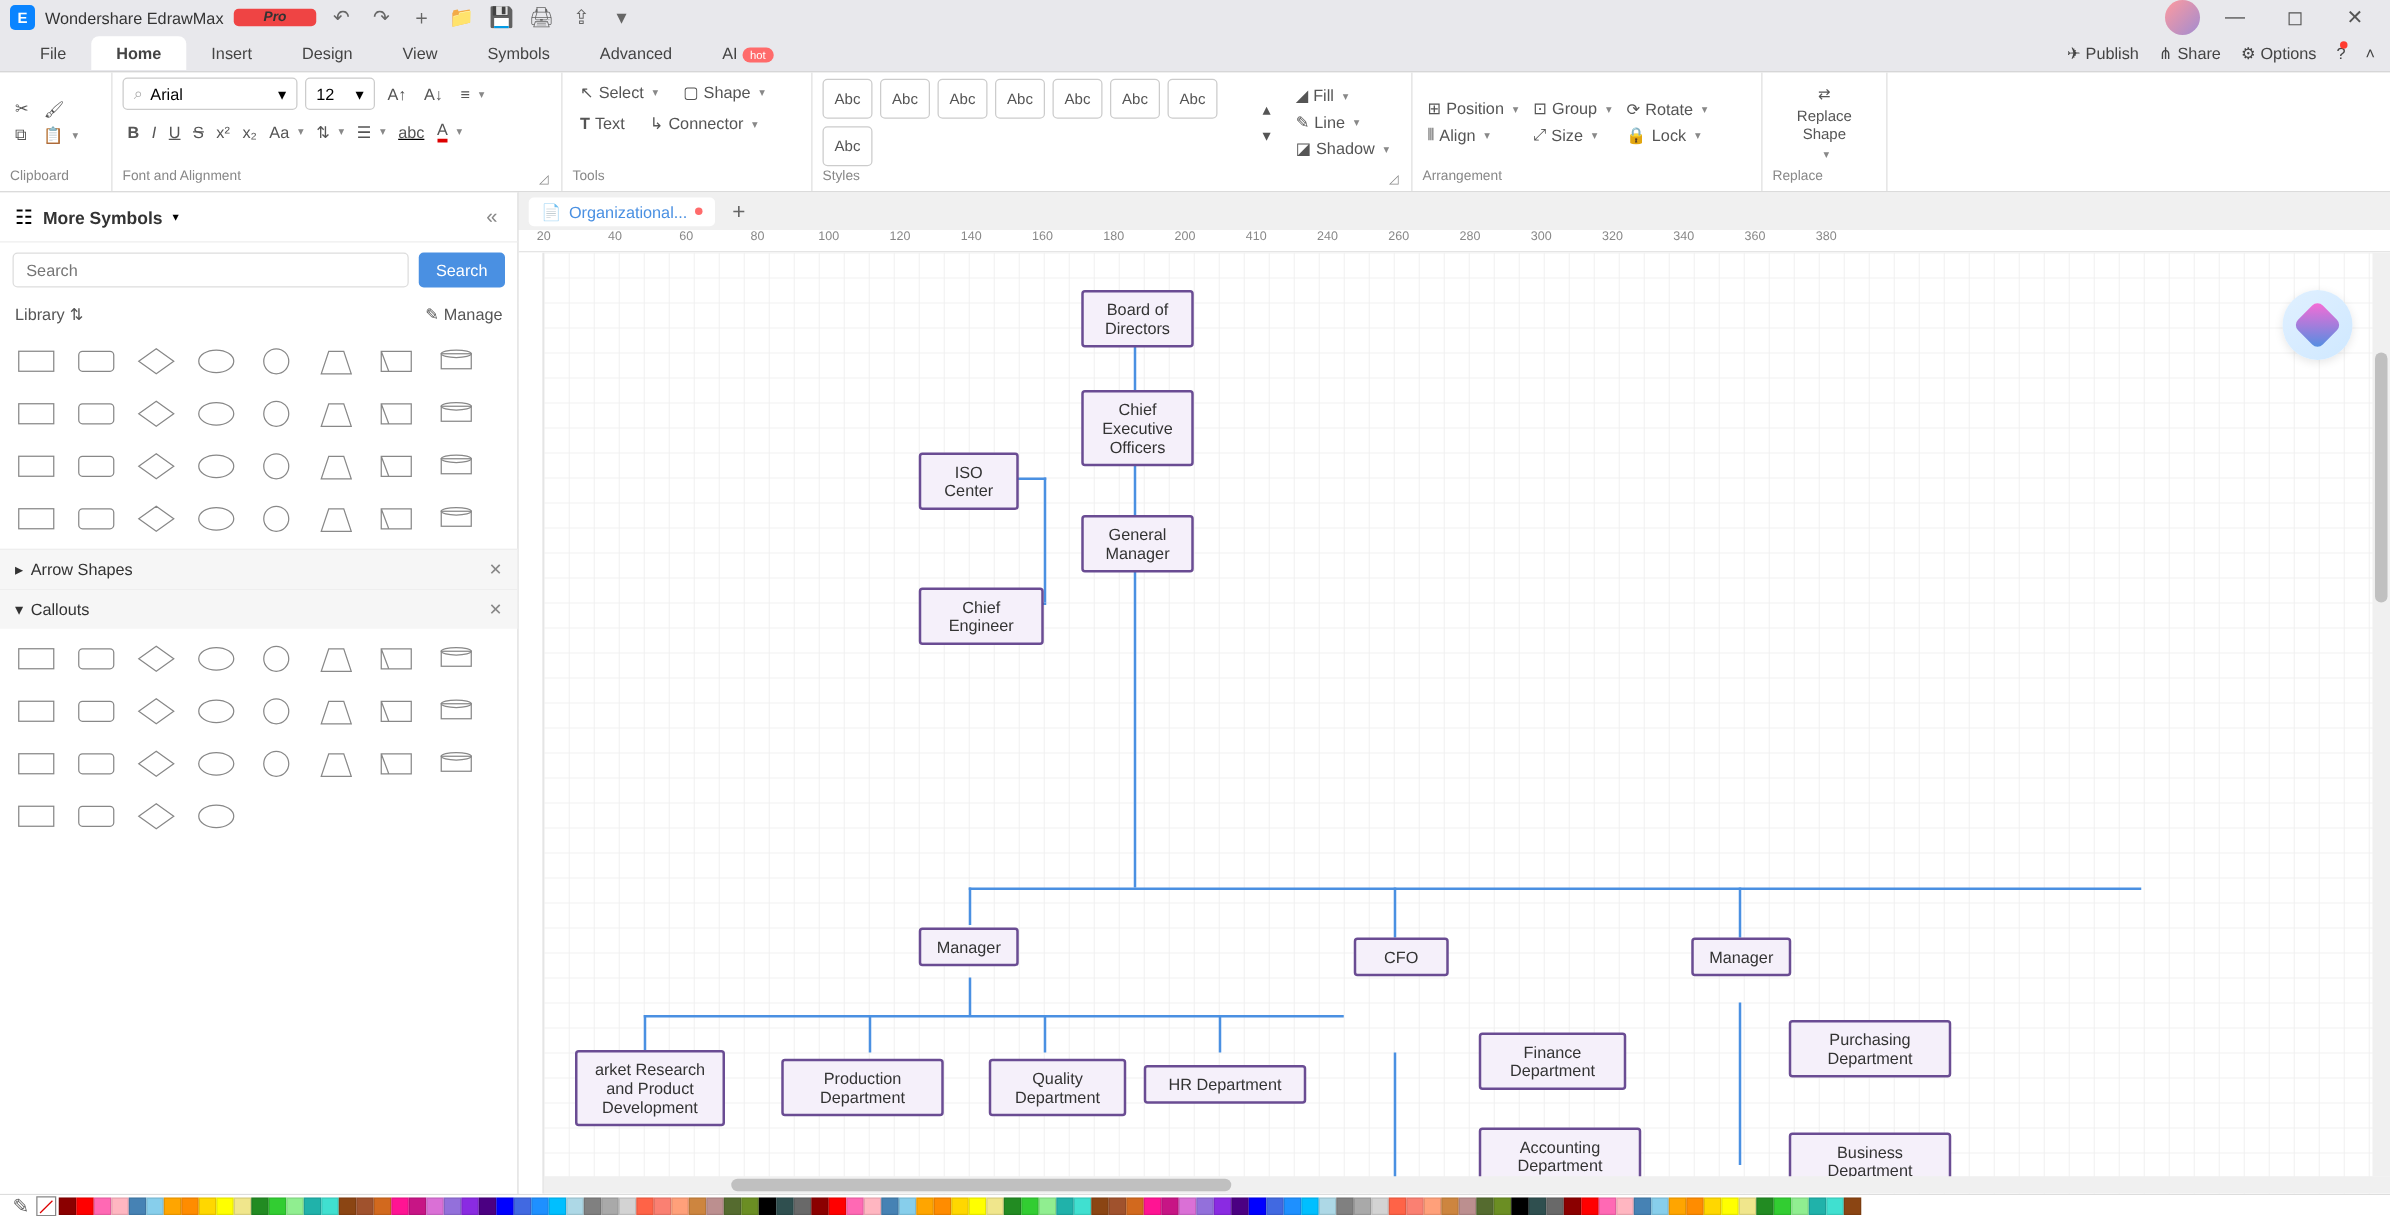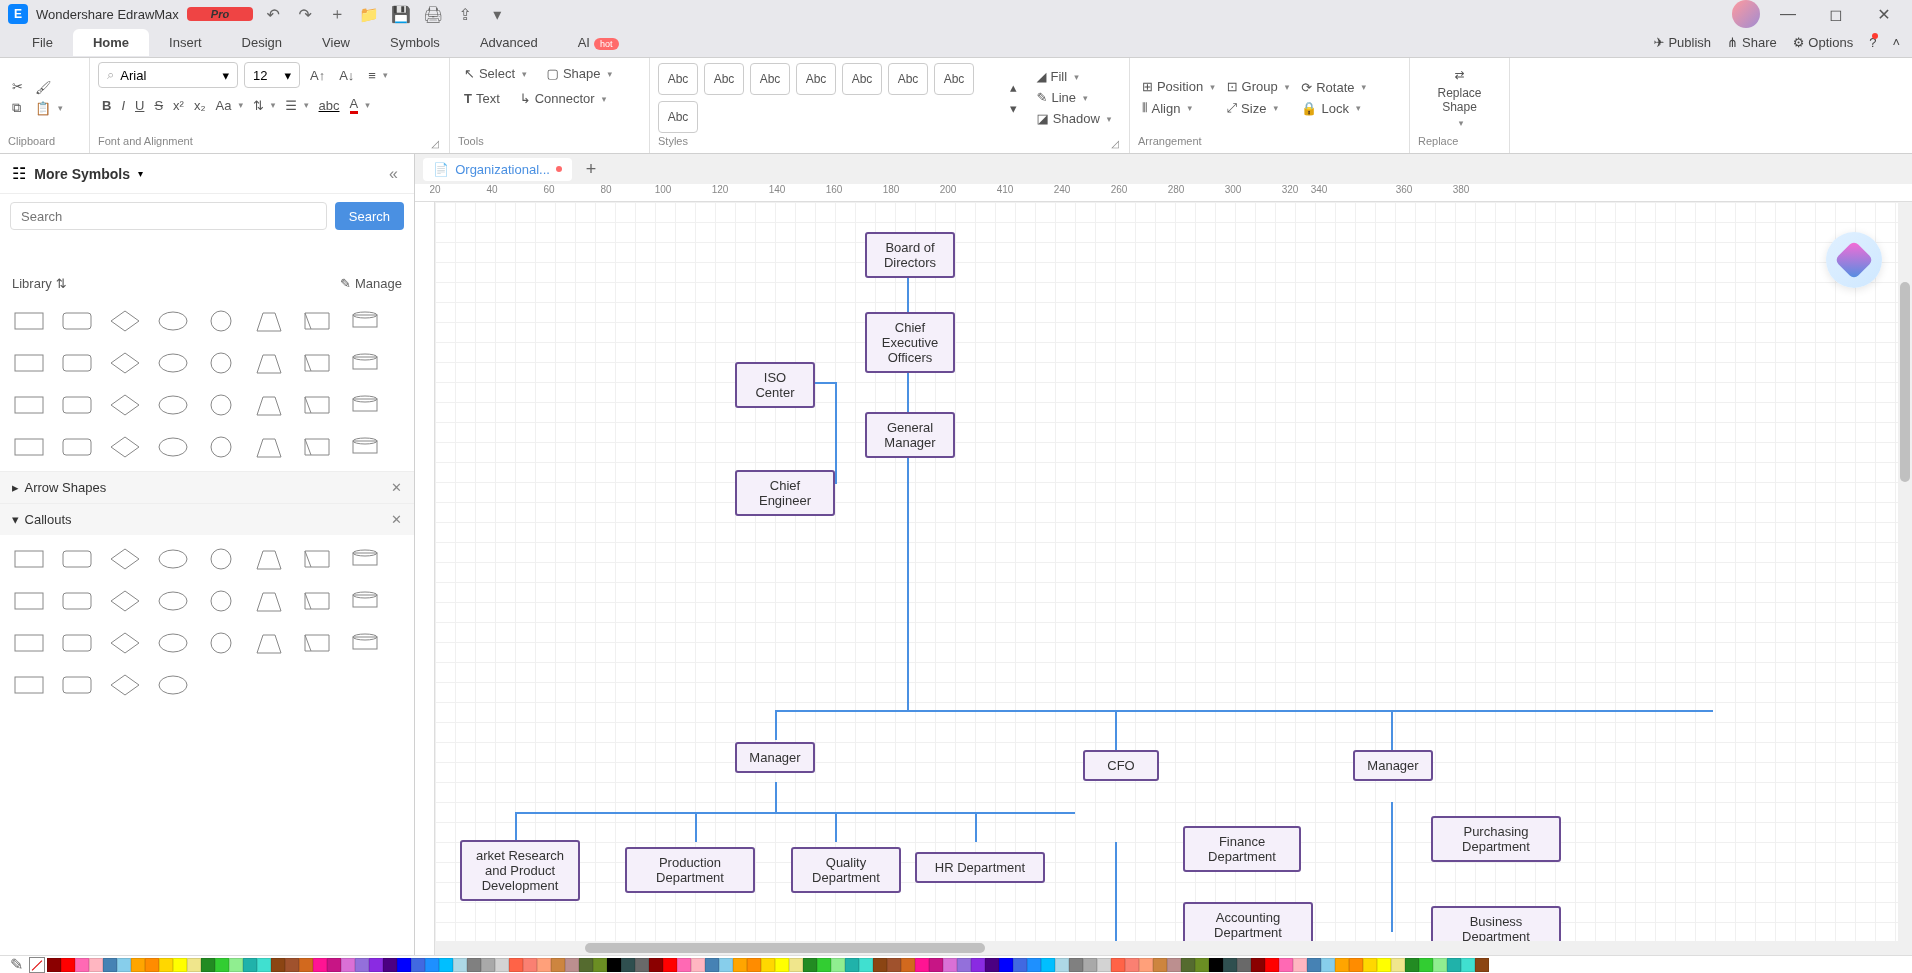--- a/index.html
+++ b/index.html
@@ -688,7 +688,7 @@
         <div class="ruler-label" style="left: 761px;">280</div>
         <div class="ruler-label" style="left: 818px;">300</div>
         <div class="ruler-label" style="left: 875px;">320</div>
-        <div class="ruler-label" style="left: 904px;">340</div>
+        <div class="ruler-label" style="left: 932px;">340</div>
         <div class="ruler-label" style="left: 989px;">360</div>
         <div class="ruler-label" style="left: 1046px;">380</div>
       </div>

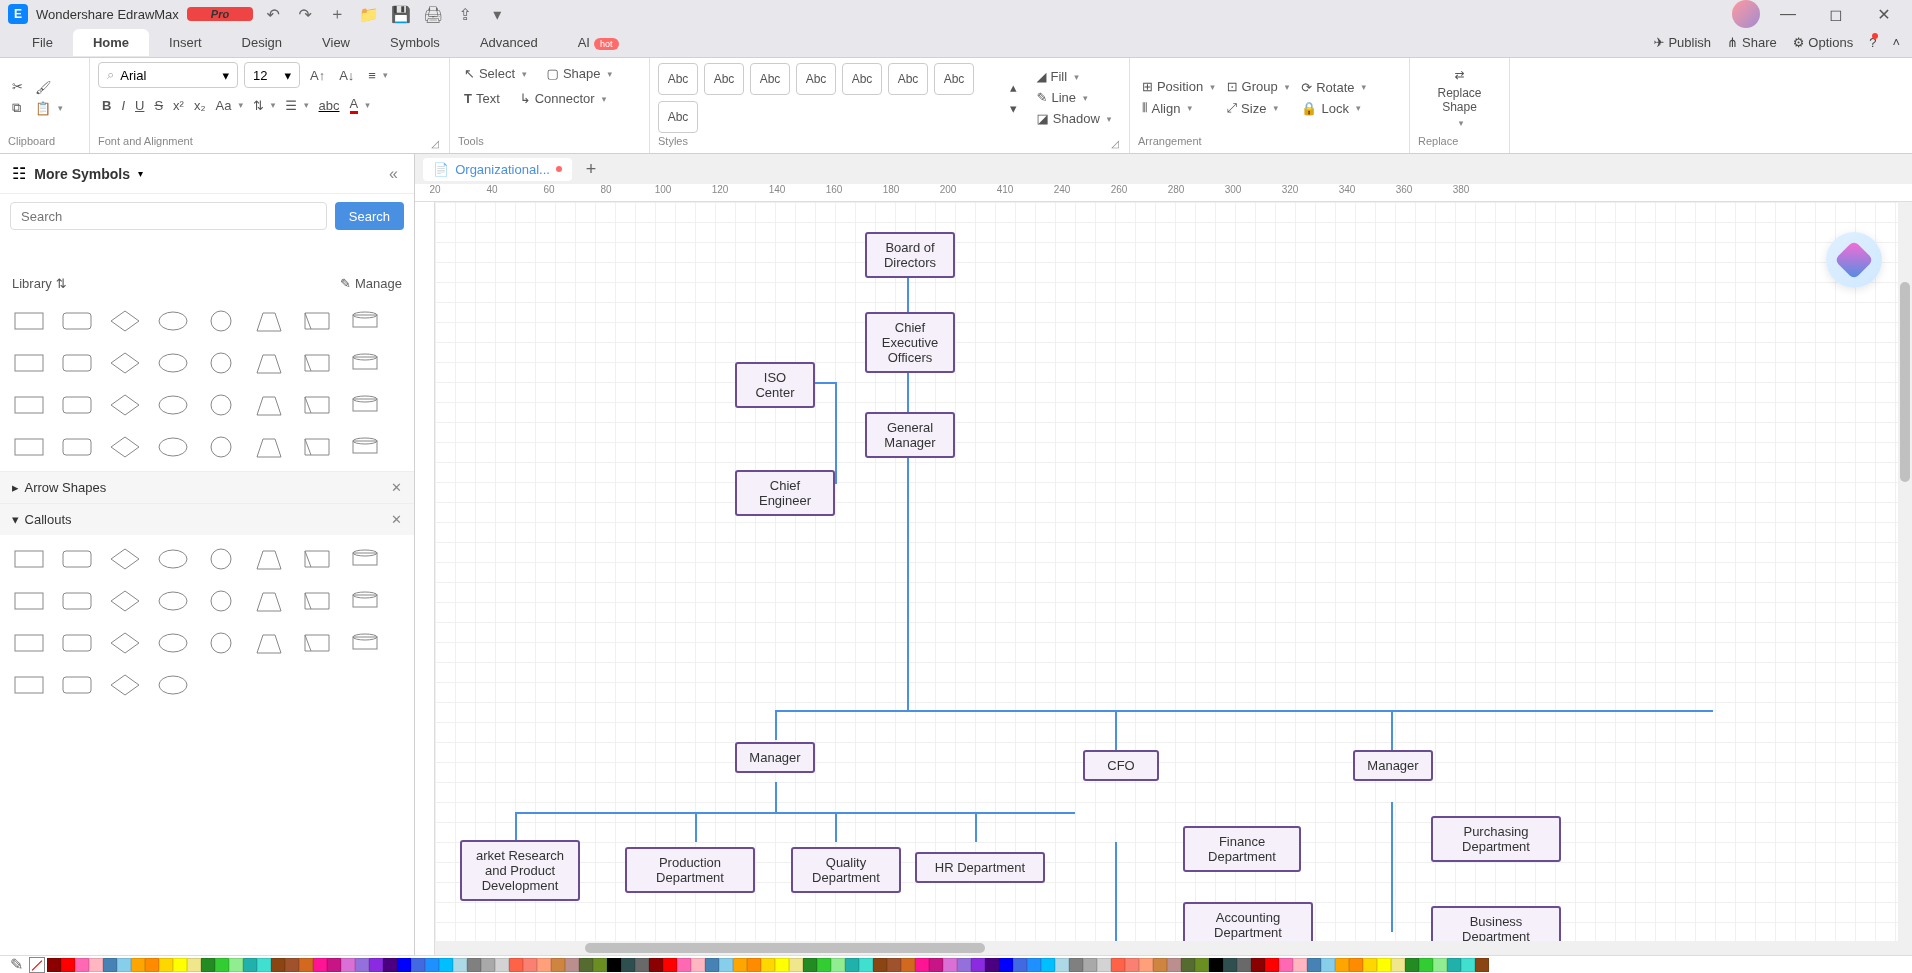--- a/index.html
+++ b/index.html
@@ -48,7 +48,7 @@
 .search-row { padding: 8px 10px; display: flex; gap: 8px; }
 .search-input { flex: 1; height: 28px; border: 1px solid #ddd; border-radius: 4px; padding: 0 10px; font-size: 13px; }
 .search-btn { background: #4a90e2; color: #fff; border: none; padding: 0 14px; border-radius: 4px; font-size: 13px; cursor: pointer; }
-.lib-header { display: flex; align-items: center; padding: 6px 12px; font-size: 13px; color: #555; margin-top: 32px; }
+.lib-header { display: flex; align-items: center; padding: 6px 12px; font-size: 13px; color: #555; }
 .lib-manage { margin-left: auto; display: flex; align-items: center; gap: 4px; cursor: pointer; }
 .shape-grid { padding: 6px 8px; display: flex; flex-wrap: wrap; gap: 6px; }
 .shape-cell { width: 42px; height: 36px; border: 1px solid transparent; border-radius: 4px; display: flex; align-items: center; justify-content: center; cursor: pointer; }

